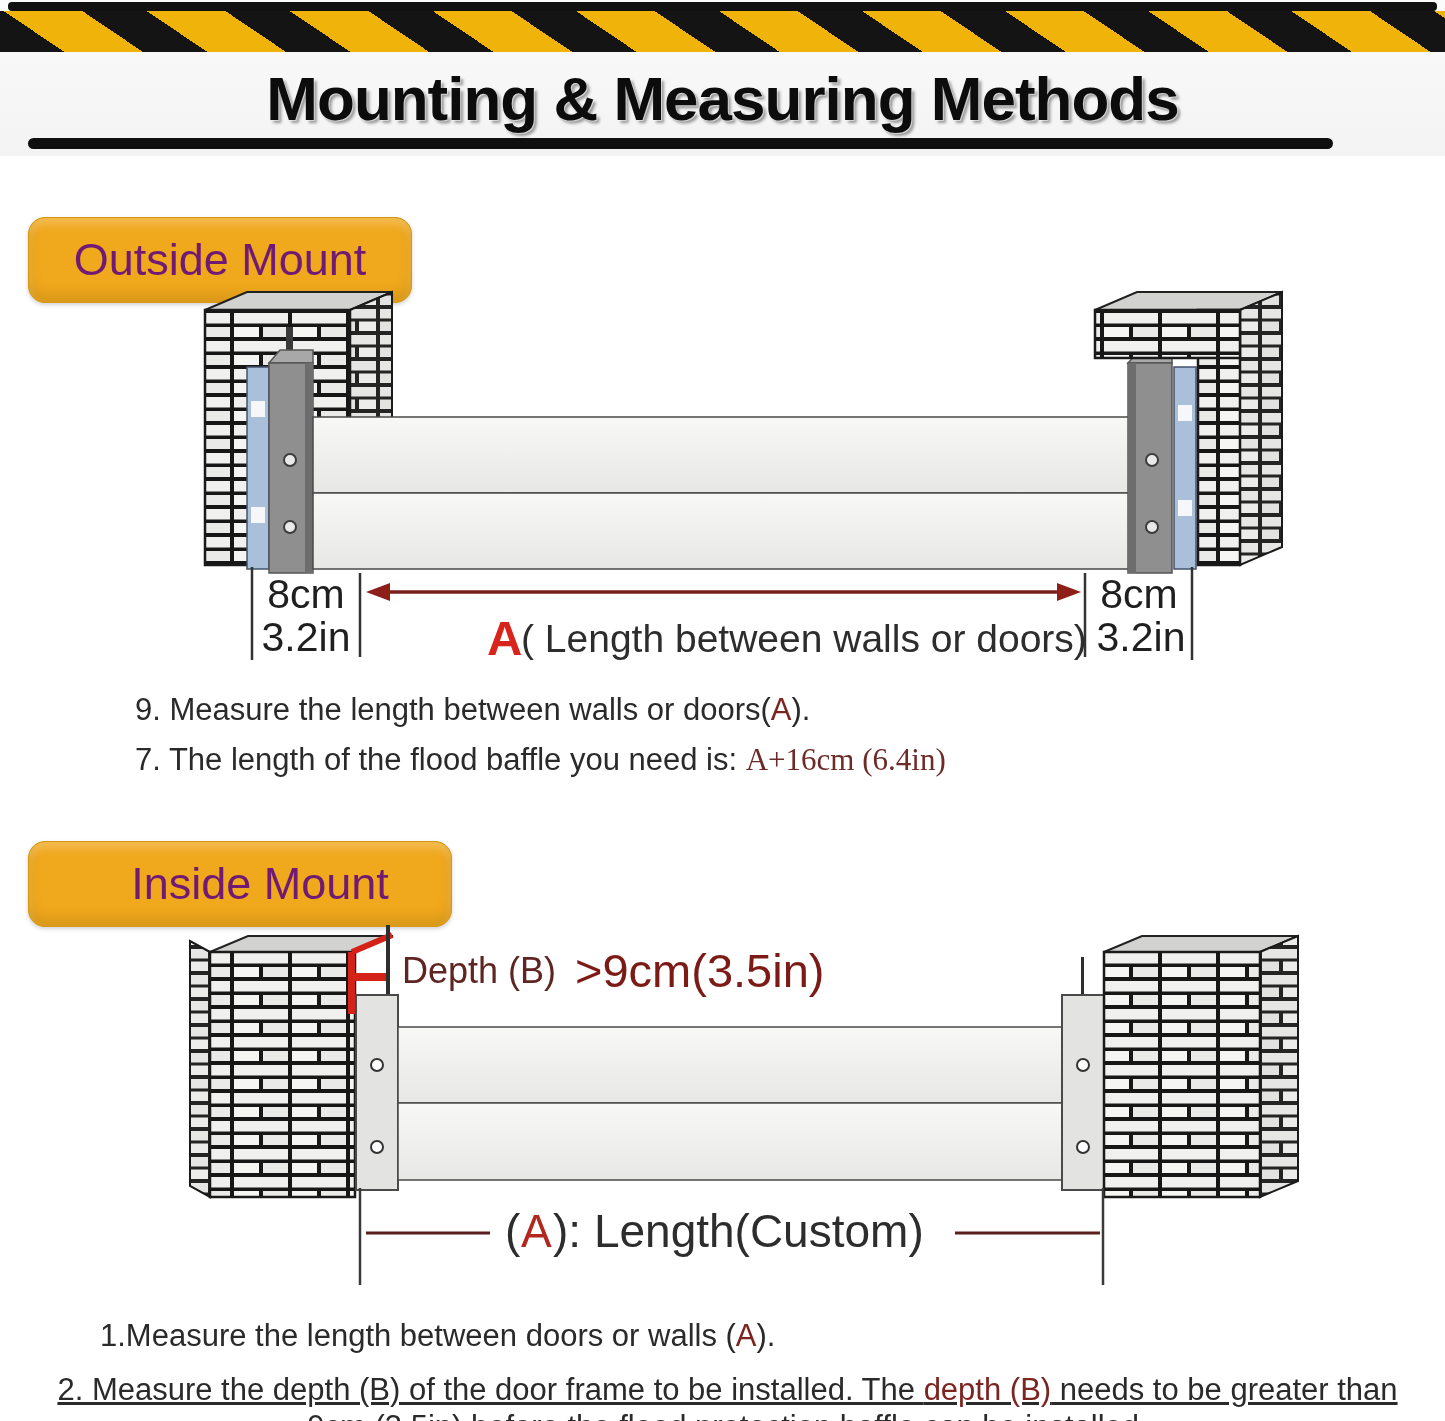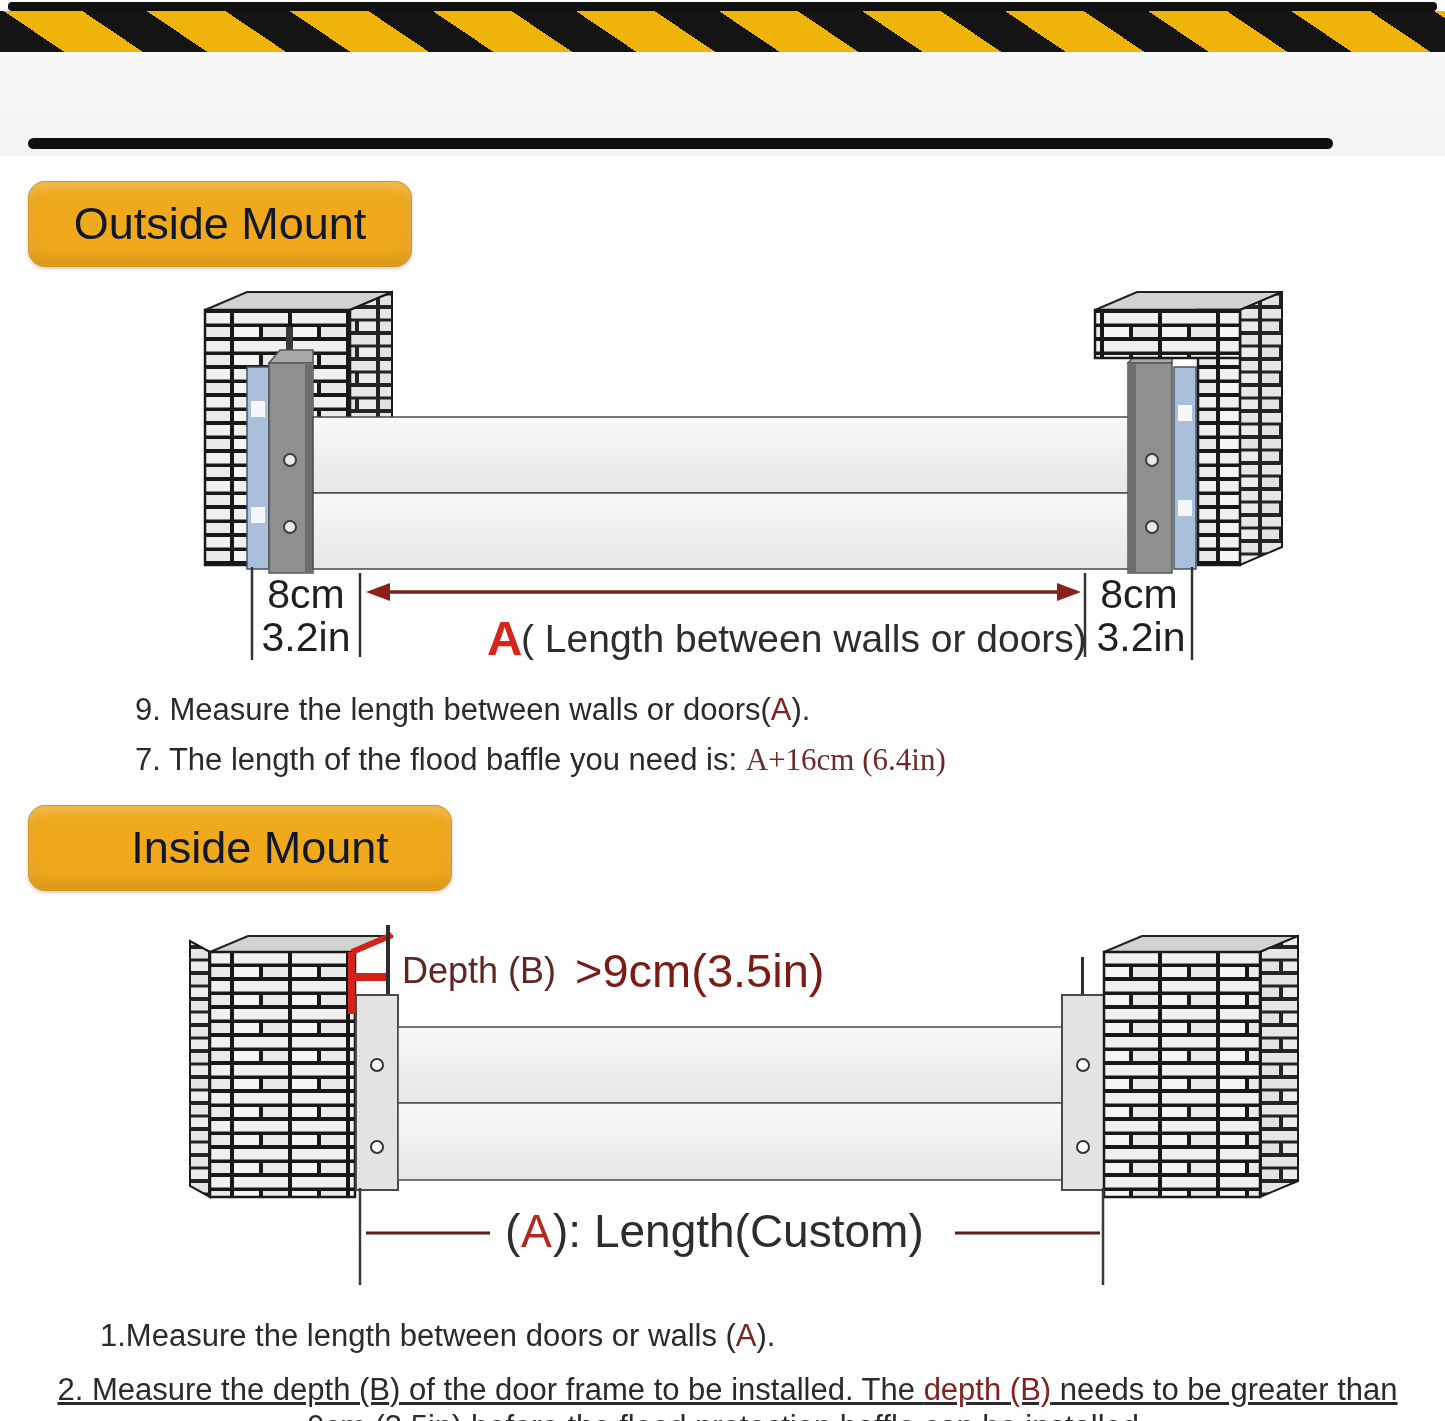--- a/index.html
+++ b/index.html
@@ -57,6 +57,7 @@
 <div class="header">
   <div class="topbar"></div>
   <div class="hazard"></div>
+  <div class="title">Mounting &amp; Measuring Methods</div>
   <div class="underline"></div>
 </div>
 

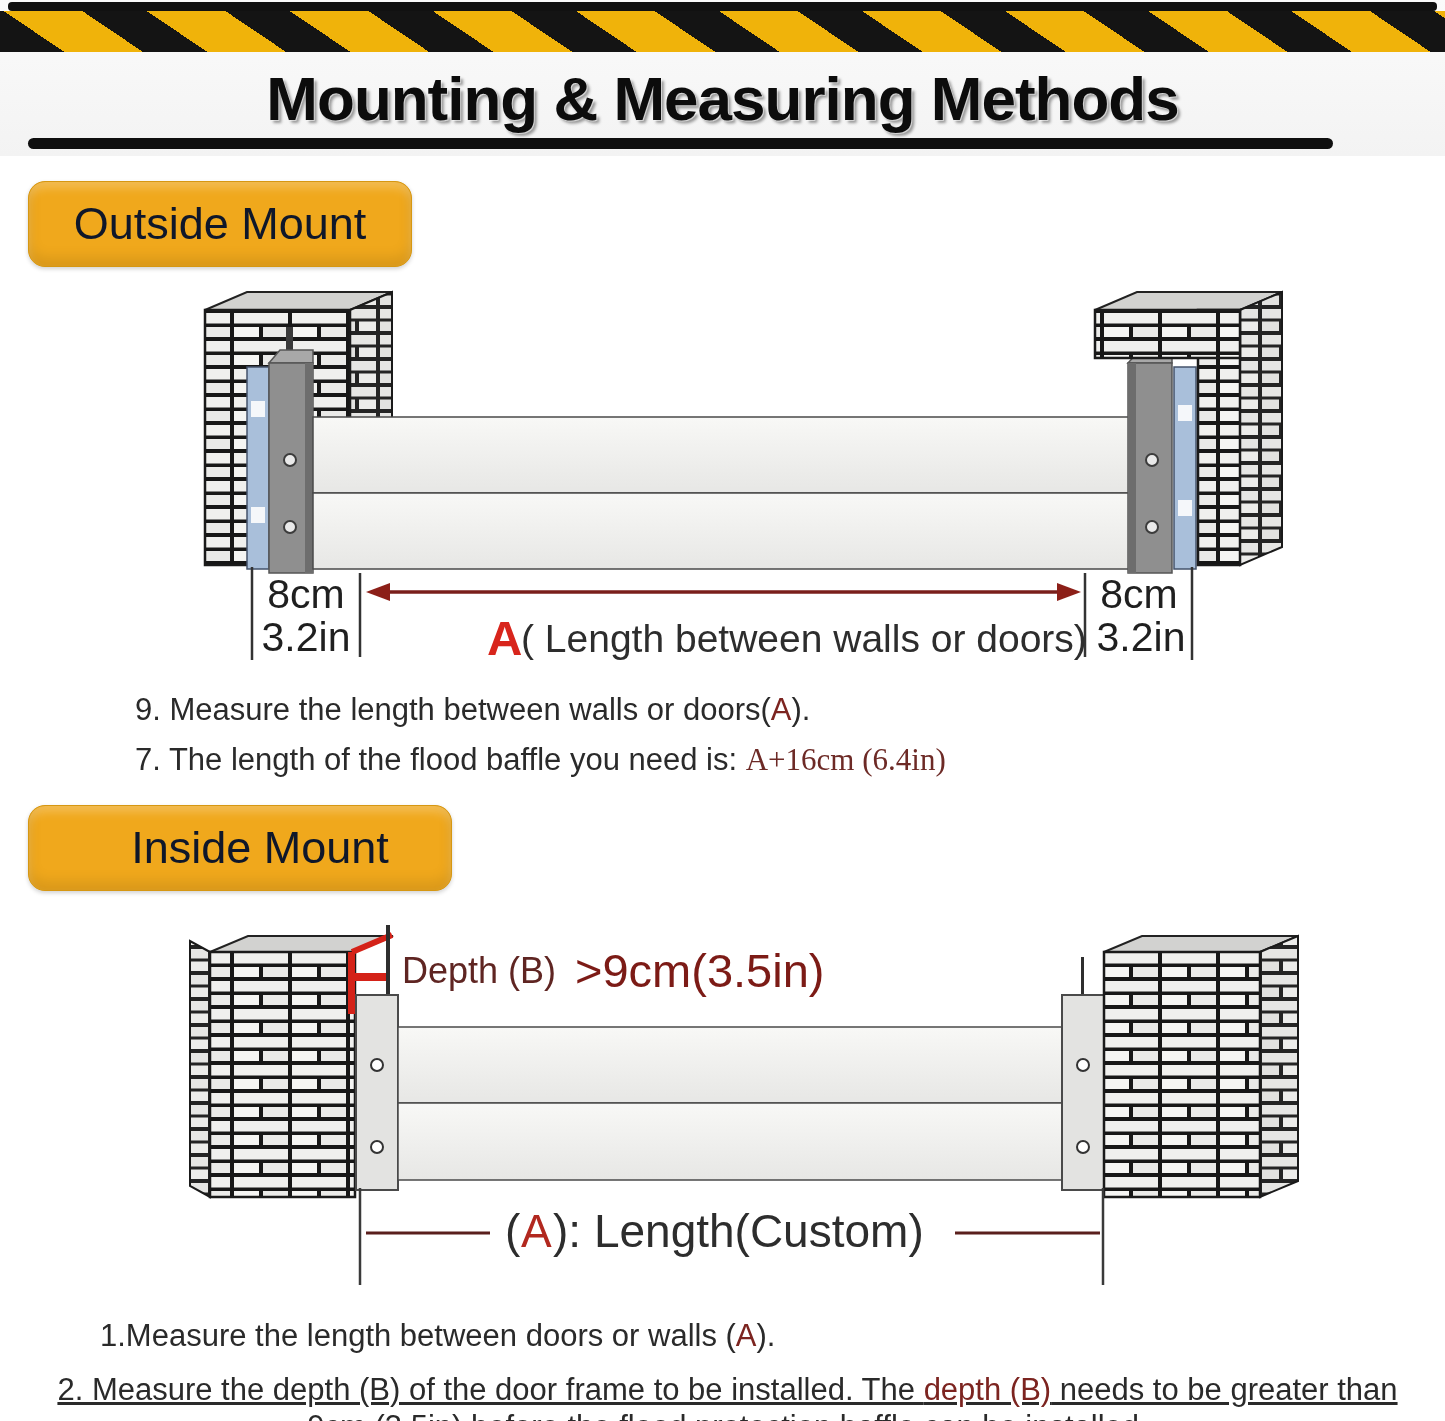--- a/index.html
+++ b/index.html
@@ -30,8 +30,9 @@
     position:absolute;left:28px;width:382px;height:84px;
     background:var(--amber);border:1px solid #d69712;border-radius:17px;
     display:flex;align-items:center;justify-content:center;
-    font-size:45px;color:#0f172a;
+    font-size:45px;color:#701a75;
     box-shadow:inset 0 -8px 14px rgba(0,0,0,.10), inset 0 6px 10px rgba(255,255,255,.25), 0 2px 4px rgba(0,0,0,.18);
+    margin-top:36px;
   }
   .chip-outside{top:181px;}
   .chip-inside{top:805px;padding-left:40px;}

